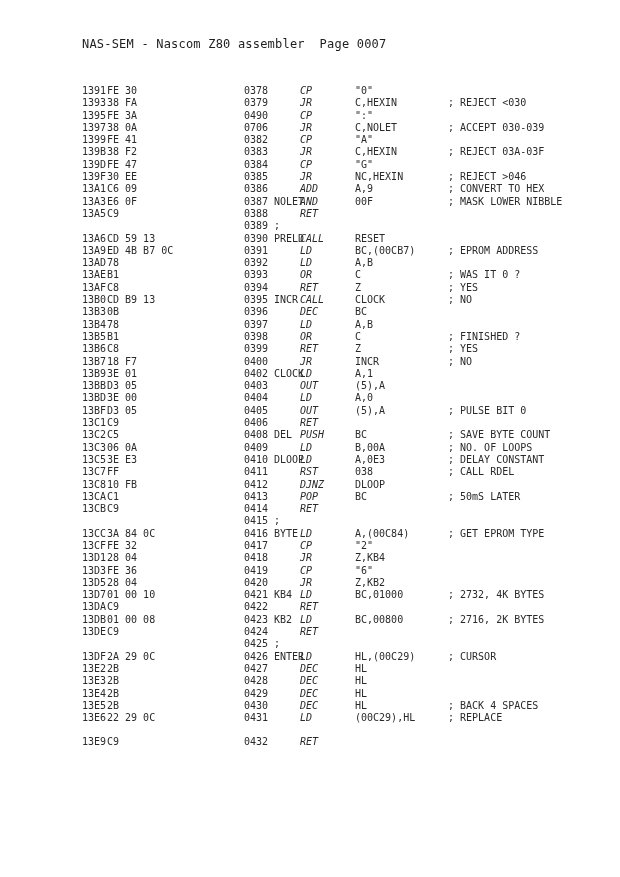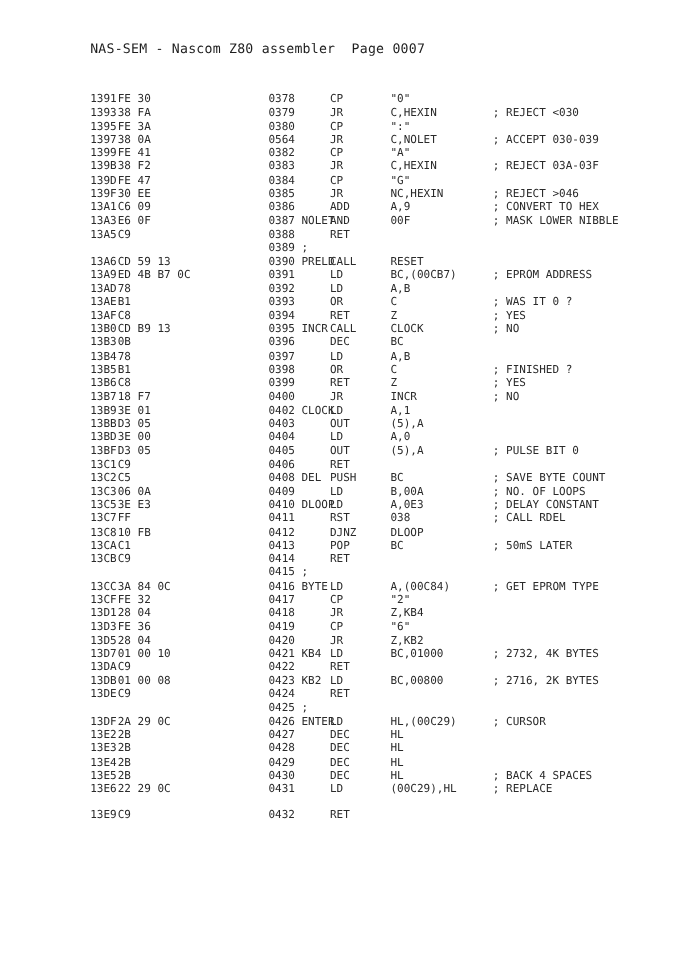--- a/index.html
+++ b/index.html
@@ -21,7 +21,7 @@
   .c-bytes { left:107px;text-align:right; }
   .c-line { left:228px;margin-left:16px; }
   .c-label { left:254px;margin-left:20px; }
-  .c-mn { left:300px; }
+  .c-mn { left:300px;font-style:italic; }
   .c-op { left:355px; }
   .c-cm { left:448px; }
 </style>

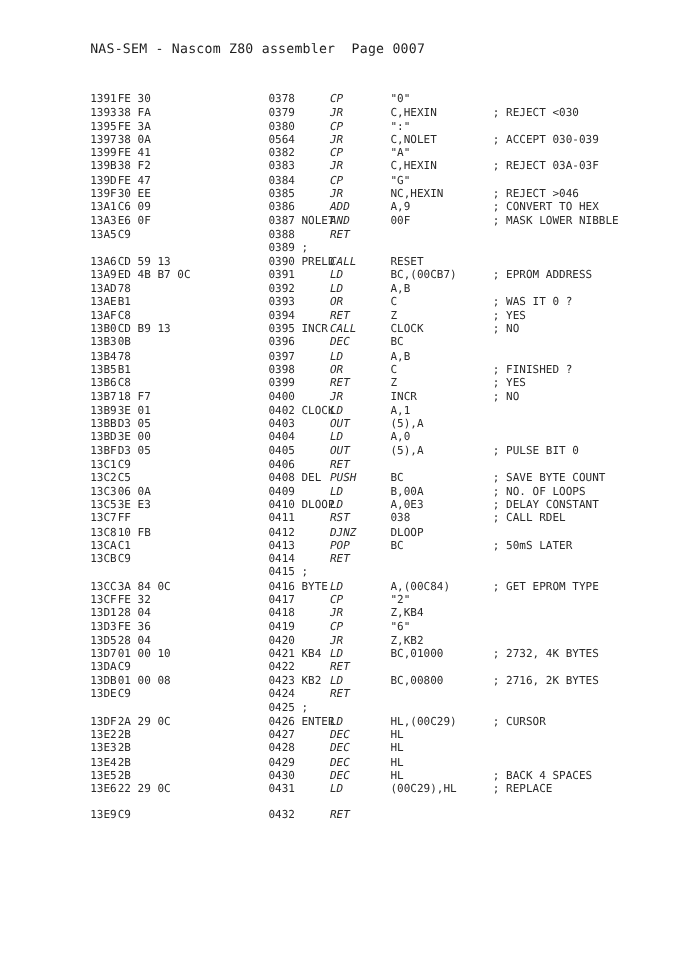--- a/index.html
+++ b/index.html
@@ -33,7 +33,7 @@
   <div class="listing" id="listing">
       <div class="row"><span class="c-addr">1391</span><span class="c-bytes">FE 30</span><span class="c-line">0378</span><span class="c-label"></span><span class="c-mn">CP</span><span class="c-op">"0"</span><span class="c-cm"></span></div>
       <div class="row"><span class="c-addr">1393</span><span class="c-bytes">38 FA</span><span class="c-line">0379</span><span class="c-label"></span><span class="c-mn">JR</span><span class="c-op">C,HEXIN</span><span class="c-cm">; REJECT &lt;030</span></div>
-      <div class="row"><span class="c-addr">1395</span><span class="c-bytes">FE 3A</span><span class="c-line">0380</span><span class="c-label"></span><span class="c-mn">CP</span><span class="c-op">":"</span><span class="c-cm"></span></div>
+      <div class="row"><span class="c-addr">1395</span><span class="c-bytes">FE 3A</span><span class="c-line">0490</span><span class="c-label"></span><span class="c-mn">CP</span><span class="c-op">":"</span><span class="c-cm"></span></div>
       <div class="row"><span class="c-addr">1397</span><span class="c-bytes">38 0A</span><span class="c-line">0564</span><span class="c-label"></span><span class="c-mn">JR</span><span class="c-op">C,NOLET</span><span class="c-cm">; ACCEPT 030-039</span></div>
       <div class="row"><span class="c-addr">1399</span><span class="c-bytes">FE 41</span><span class="c-line">0382</span><span class="c-label"></span><span class="c-mn">CP</span><span class="c-op">"A"</span><span class="c-cm"></span></div>
       <div class="row"><span class="c-addr">139B</span><span class="c-bytes">38 F2</span><span class="c-line">0383</span><span class="c-label"></span><span class="c-mn">JR</span><span class="c-op">C,HEXIN</span><span class="c-cm">; REJECT 03A-03F</span></div>

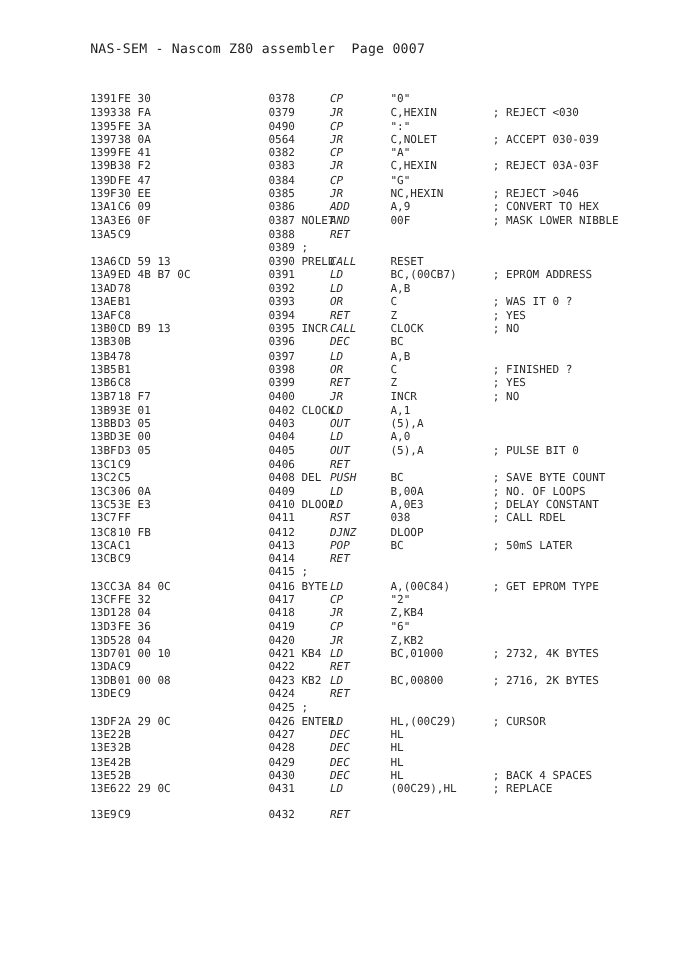--- a/index.html
+++ b/index.html
@@ -34,7 +34,7 @@
       <div class="row"><span class="c-addr">1391</span><span class="c-bytes">FE 30</span><span class="c-line">0378</span><span class="c-label"></span><span class="c-mn">CP</span><span class="c-op">"0"</span><span class="c-cm"></span></div>
       <div class="row"><span class="c-addr">1393</span><span class="c-bytes">38 FA</span><span class="c-line">0379</span><span class="c-label"></span><span class="c-mn">JR</span><span class="c-op">C,HEXIN</span><span class="c-cm">; REJECT &lt;030</span></div>
       <div class="row"><span class="c-addr">1395</span><span class="c-bytes">FE 3A</span><span class="c-line">0490</span><span class="c-label"></span><span class="c-mn">CP</span><span class="c-op">":"</span><span class="c-cm"></span></div>
-      <div class="row"><span class="c-addr">1397</span><span class="c-bytes">38 0A</span><span class="c-line">0564</span><span class="c-label"></span><span class="c-mn">JR</span><span class="c-op">C,NOLET</span><span class="c-cm">; ACCEPT 030-039</span></div>
+      <div class="row"><span class="c-addr">1397</span><span class="c-bytes">38 0A</span><span class="c-line">0706</span><span class="c-label"></span><span class="c-mn">JR</span><span class="c-op">C,NOLET</span><span class="c-cm">; ACCEPT 030-039</span></div>
       <div class="row"><span class="c-addr">1399</span><span class="c-bytes">FE 41</span><span class="c-line">0382</span><span class="c-label"></span><span class="c-mn">CP</span><span class="c-op">"A"</span><span class="c-cm"></span></div>
       <div class="row"><span class="c-addr">139B</span><span class="c-bytes">38 F2</span><span class="c-line">0383</span><span class="c-label"></span><span class="c-mn">JR</span><span class="c-op">C,HEXIN</span><span class="c-cm">; REJECT 03A-03F</span></div>
       <div class="row"><span class="c-addr">139D</span><span class="c-bytes">FE 47</span><span class="c-line">0384</span><span class="c-label"></span><span class="c-mn">CP</span><span class="c-op">"G"</span><span class="c-cm"></span></div>

